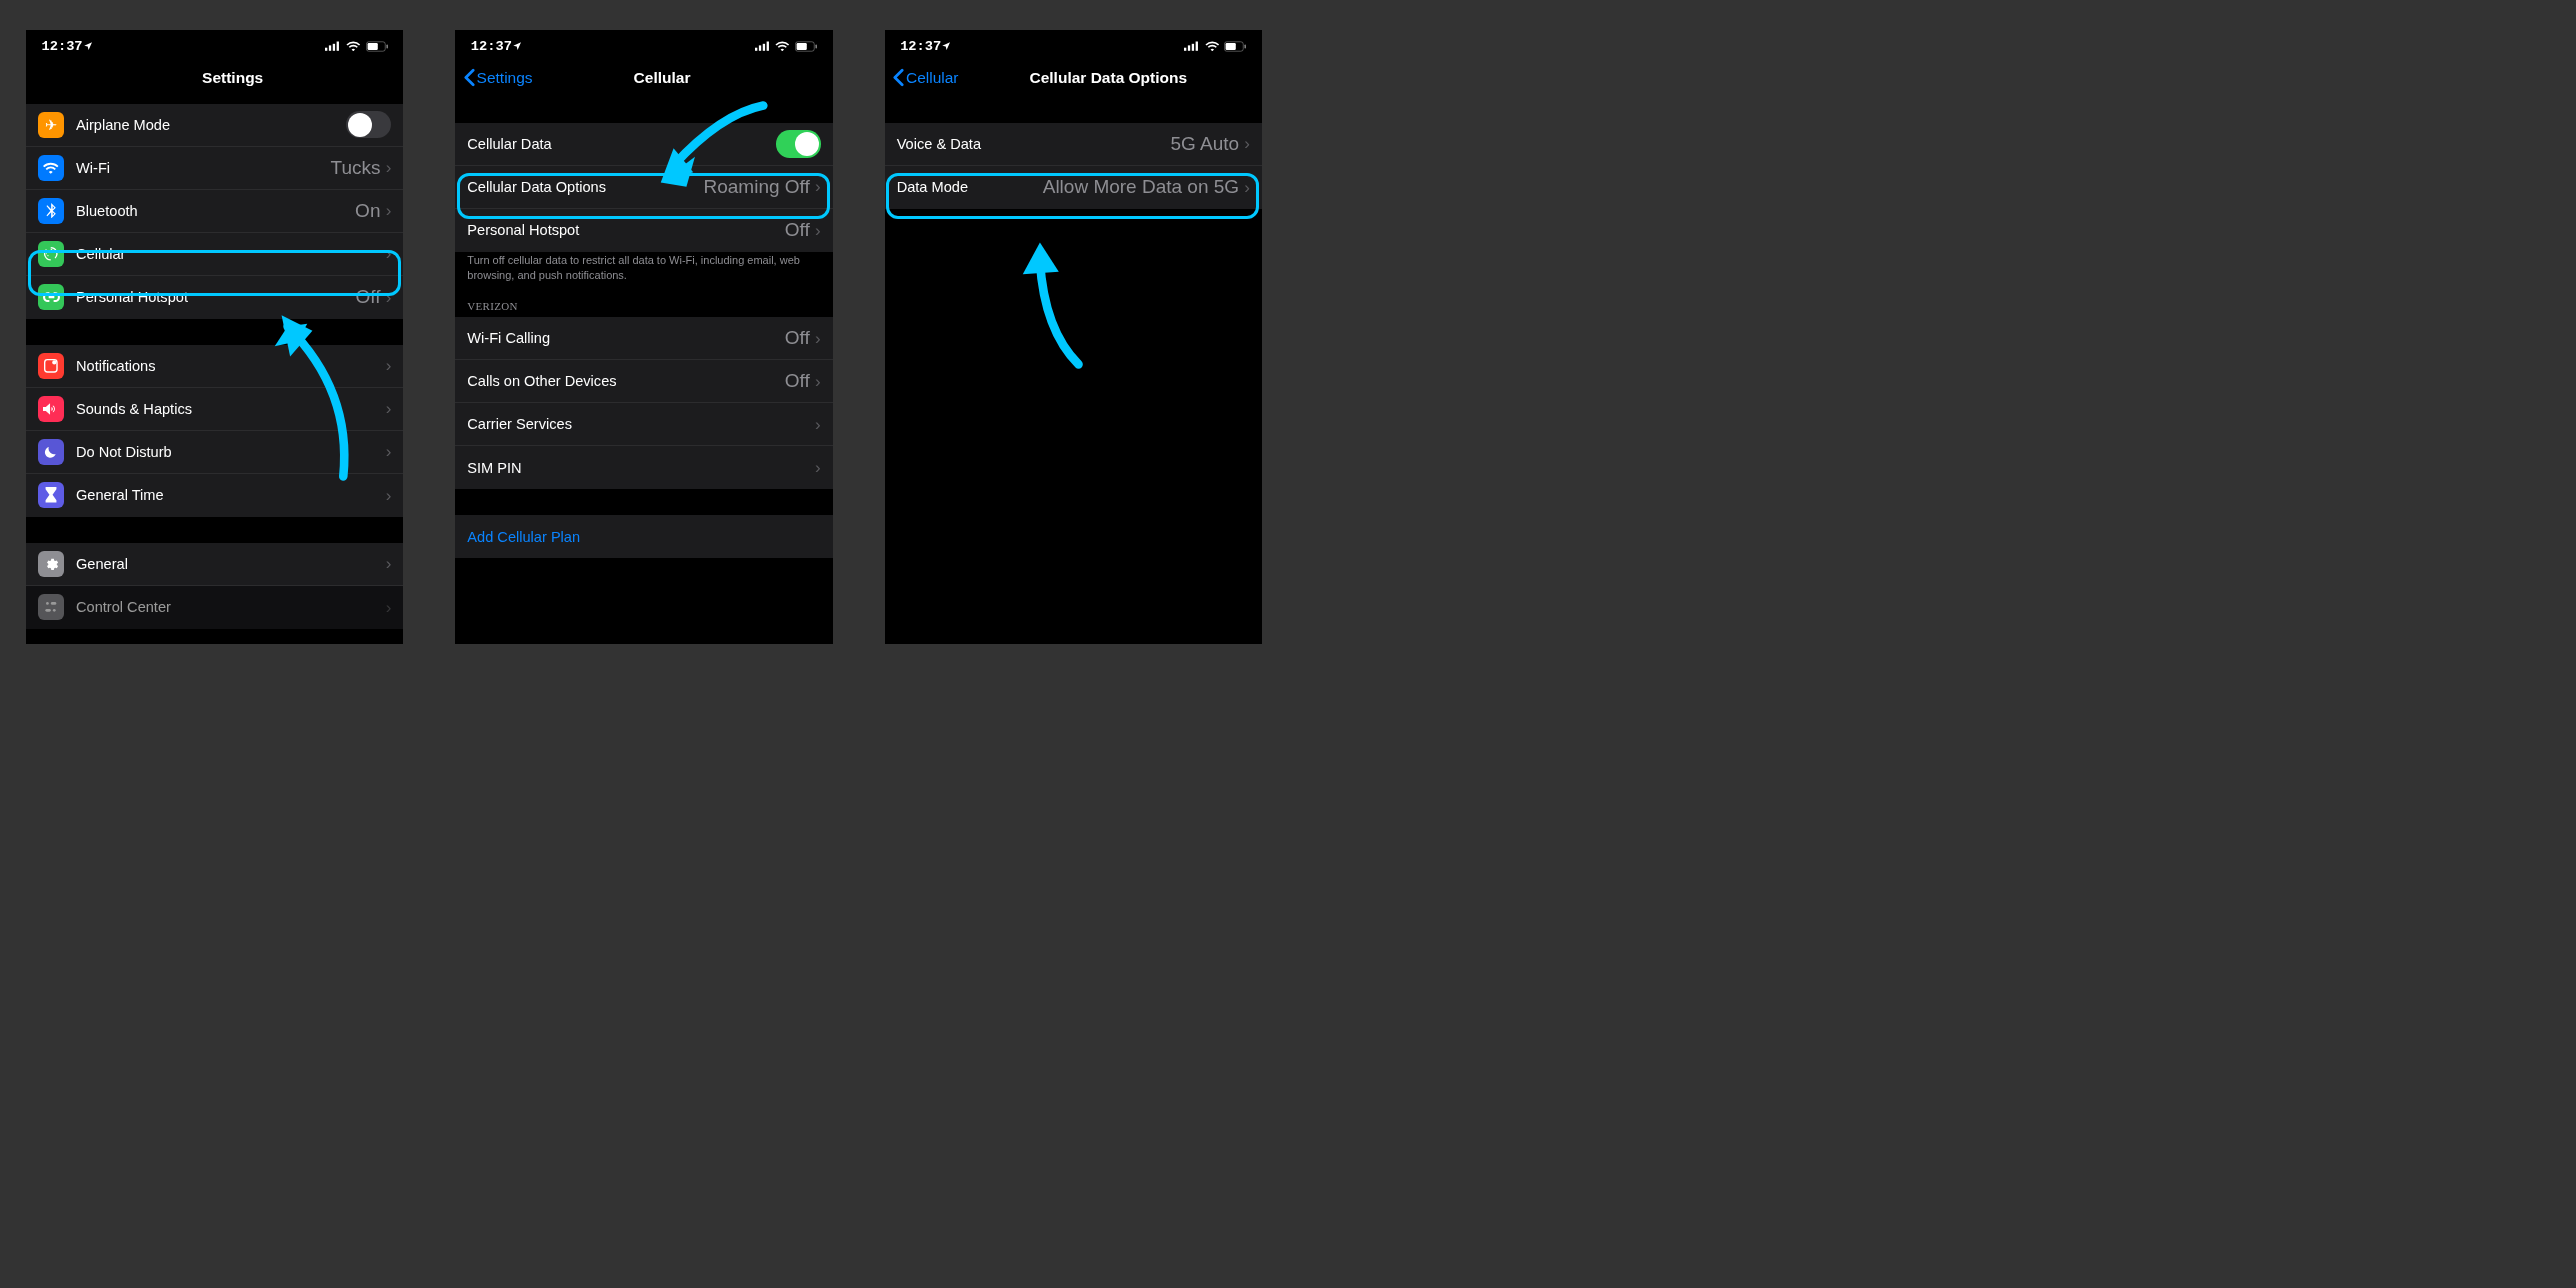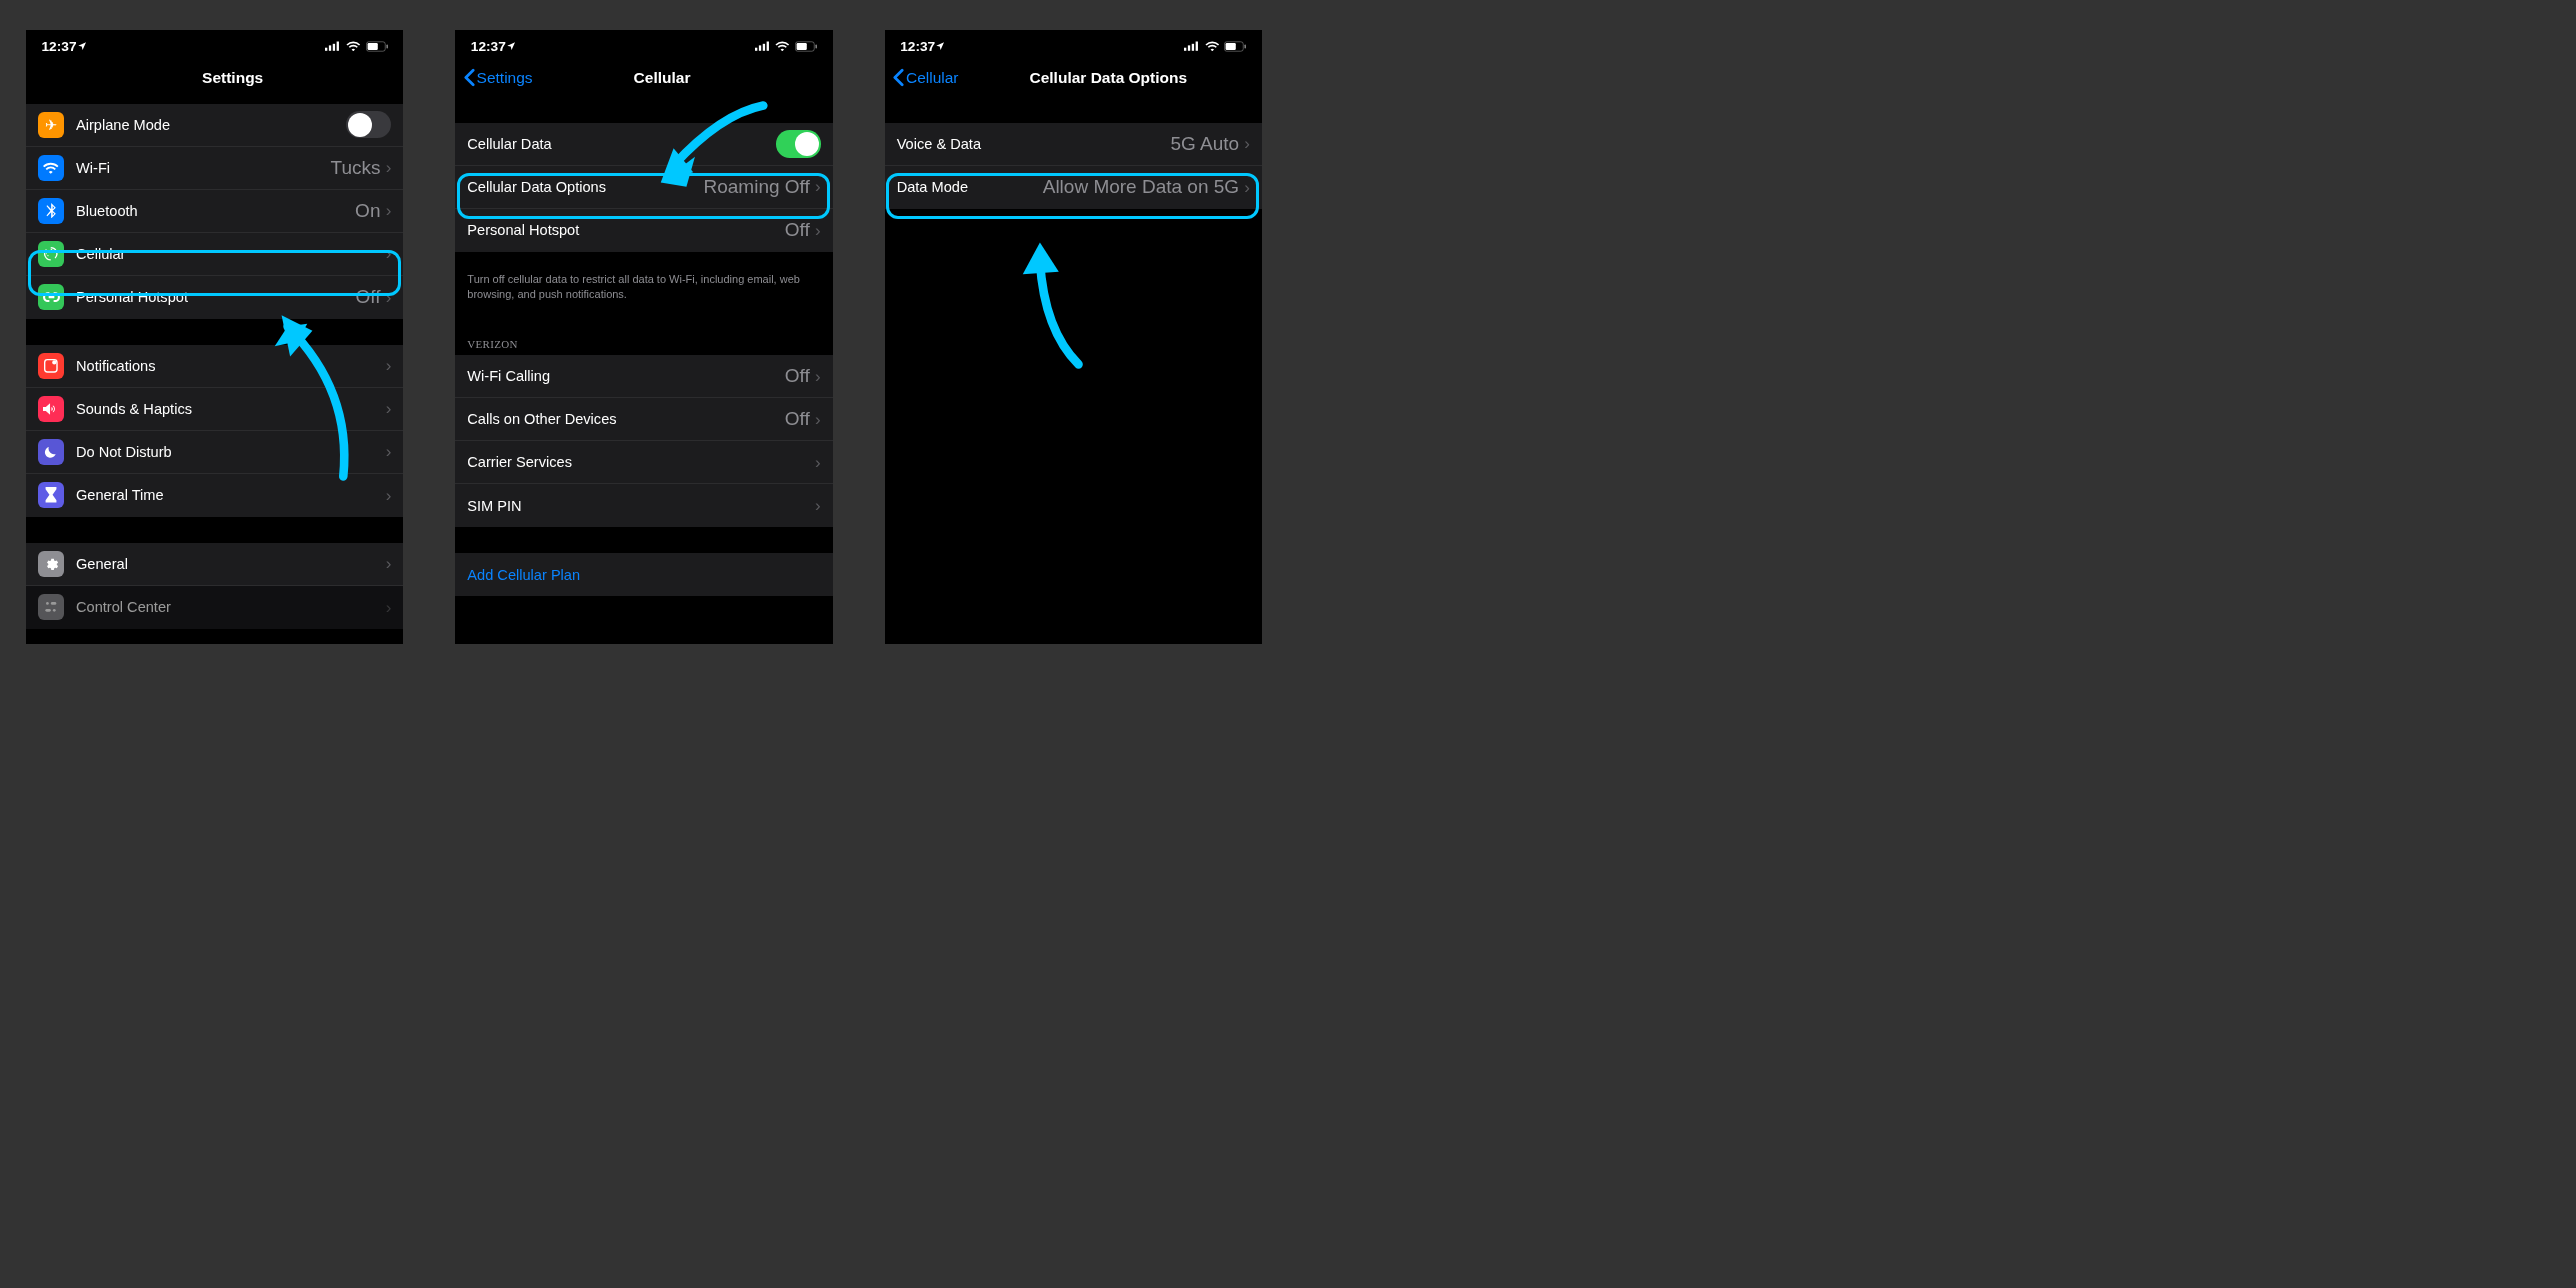--- a/index.html
+++ b/index.html
@@ -28,7 +28,7 @@
     font-size: 13.7px;
     font-weight: 600;
   }
-  .status-left { display: flex; align-items: center; gap: 0; }
+  .status-left { display: flex; align-items: center; gap: 0; font-family: Liberation Mono, monospace; }
   .status-right { display: flex; align-items: center; gap: 5.2px; }
   .navbar {
     display: flex;

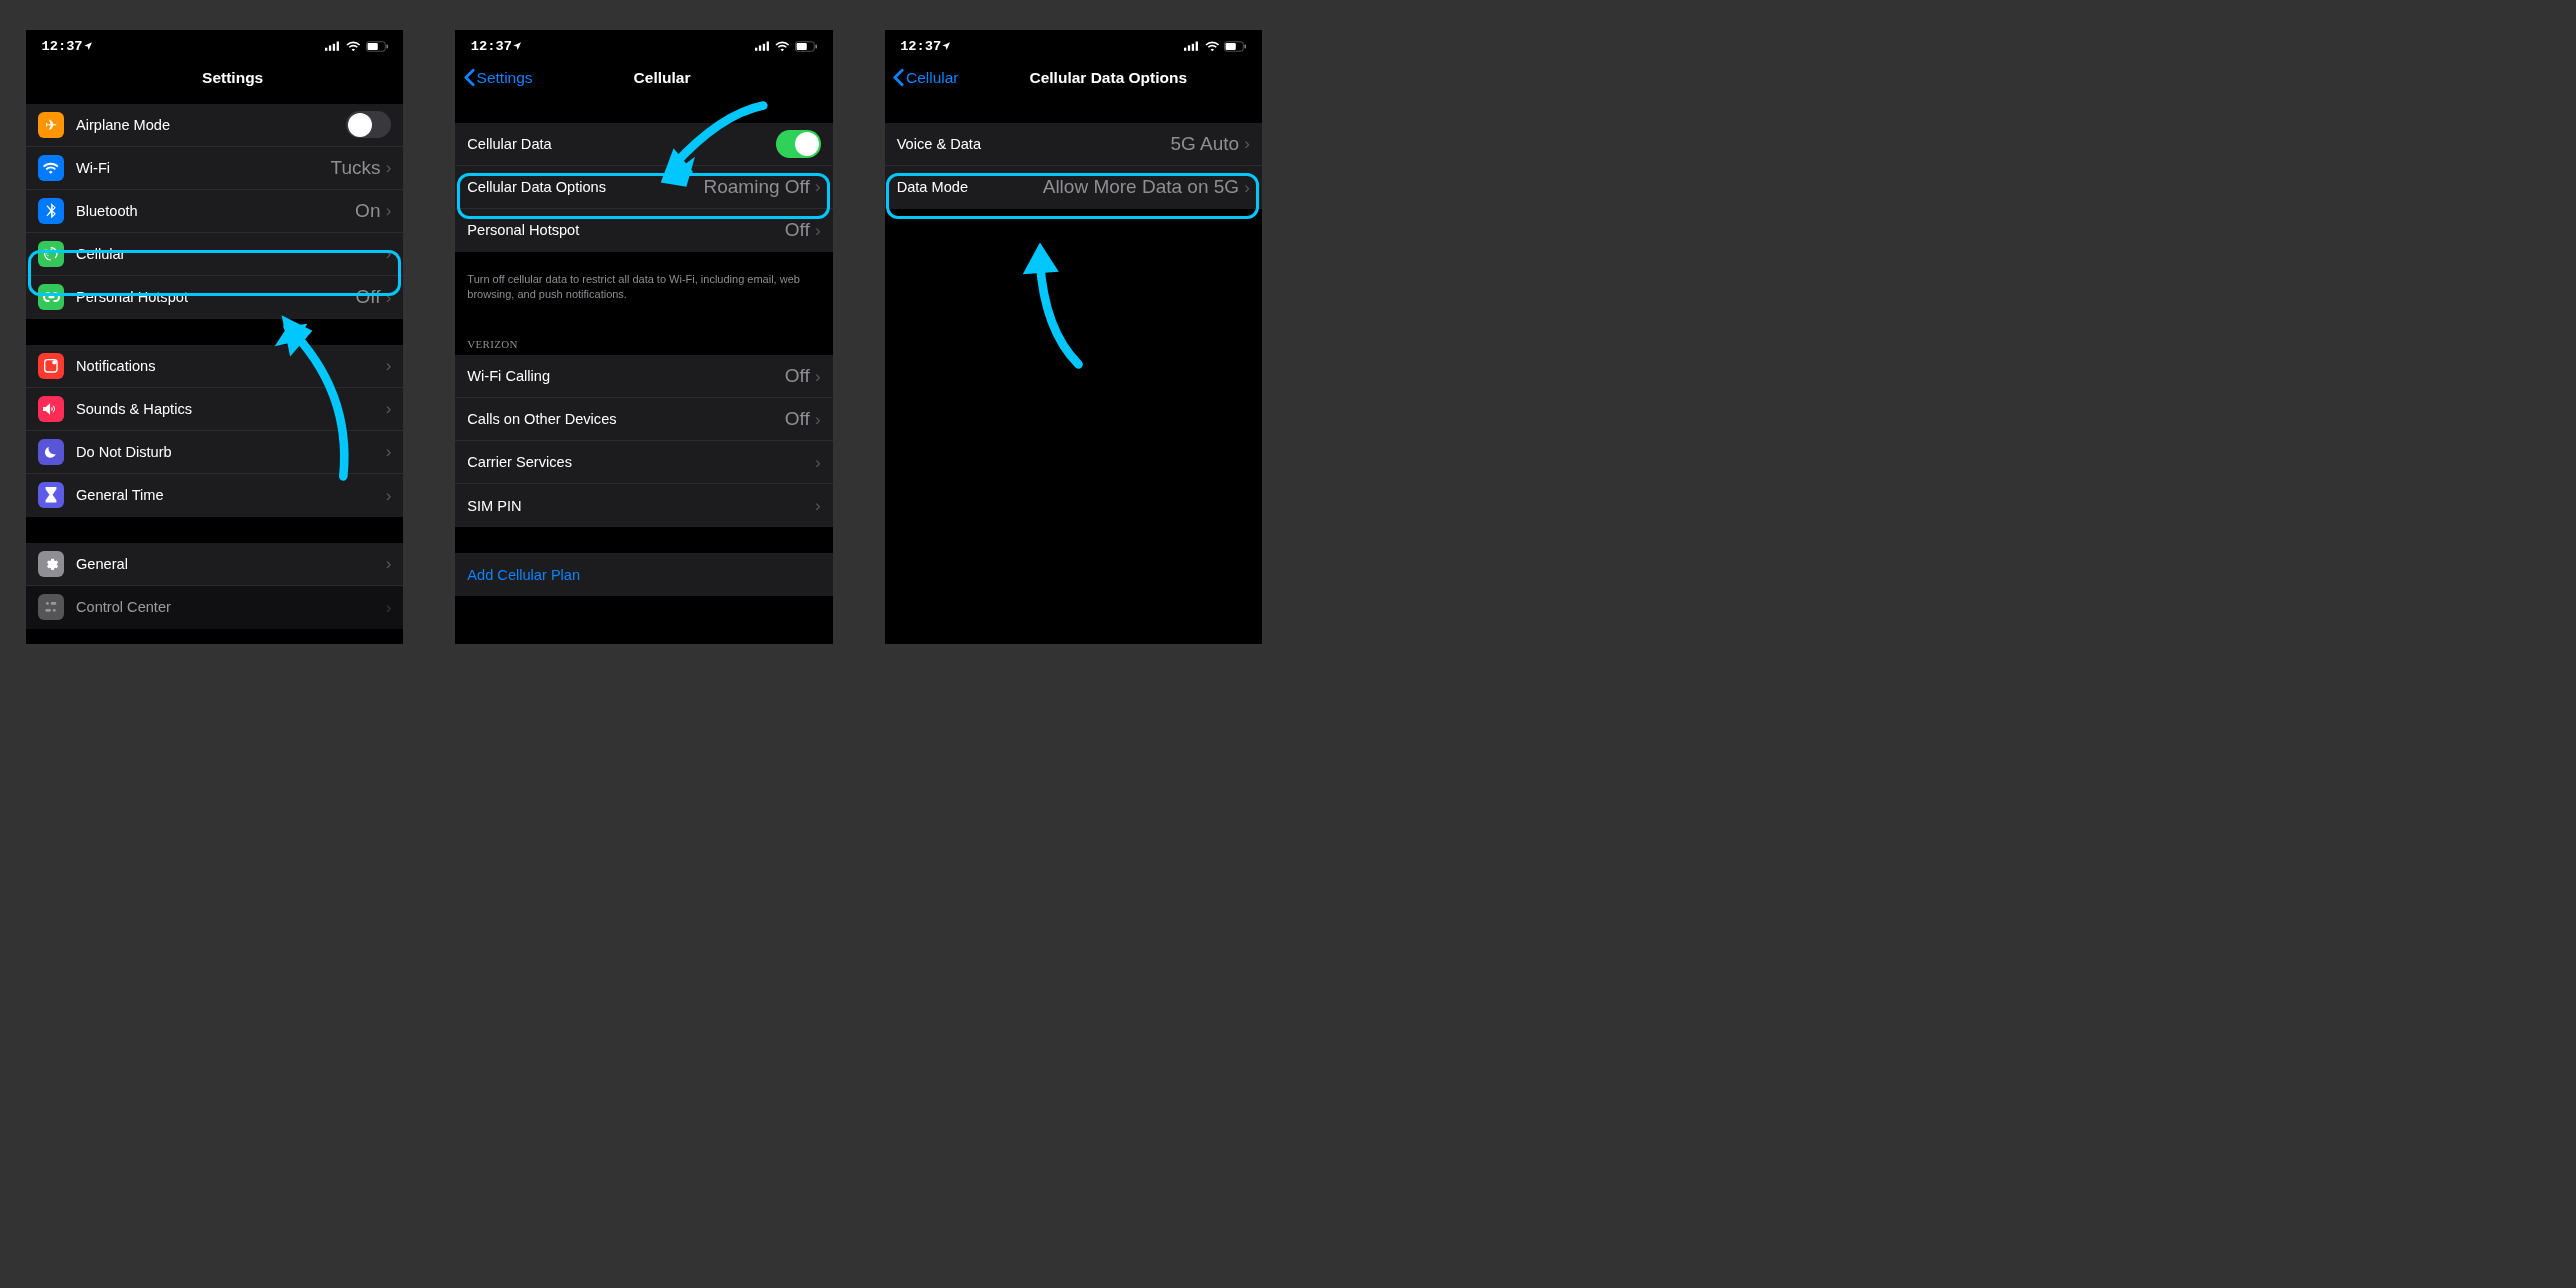--- a/index.html
+++ b/index.html
@@ -95,7 +95,7 @@
   .footer-text {
     color: #8e8e93;
     font-size: 11px;
-    padding: 20px 12px;
+    padding: 1px 12px;
     line-height: 1.4;
   }
   .section-header {

